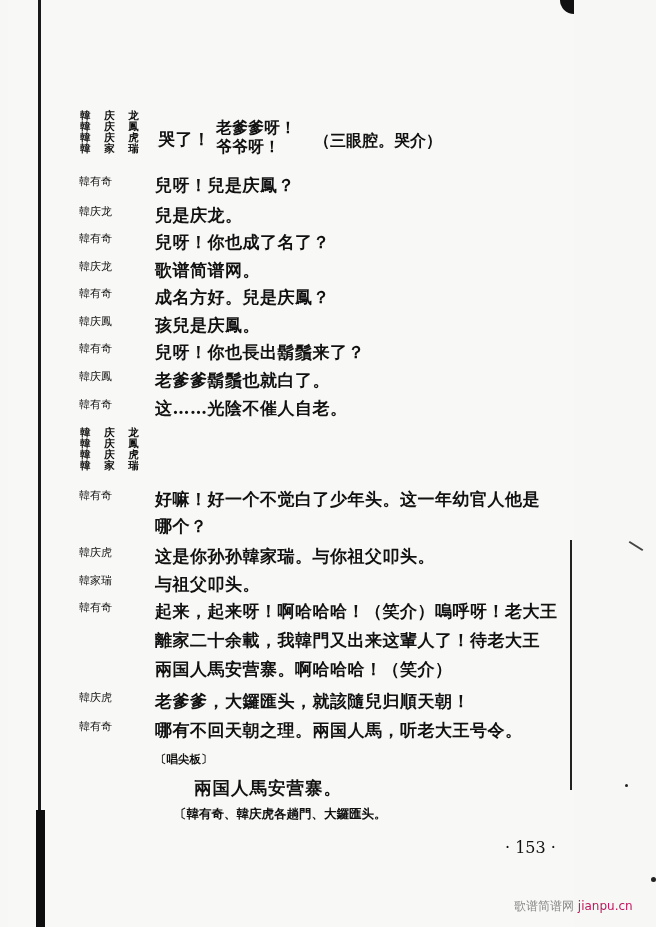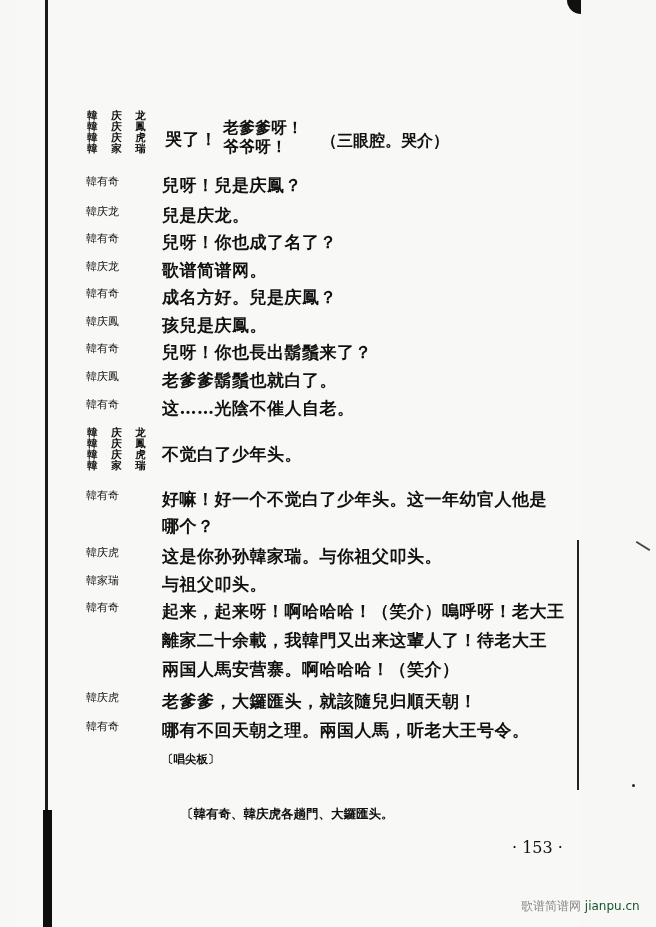--- a/index.html
+++ b/index.html
@@ -10,7 +10,7 @@
     color: #111;
   }
   .page {
-    position: absolute; left: 15px; top: 0; width: 566px; height: 927px;
+    position: absolute; left: 8px; top: 0; width: 566px; height: 927px;
     background: #f8f8f6;
   }
   .binding-left {

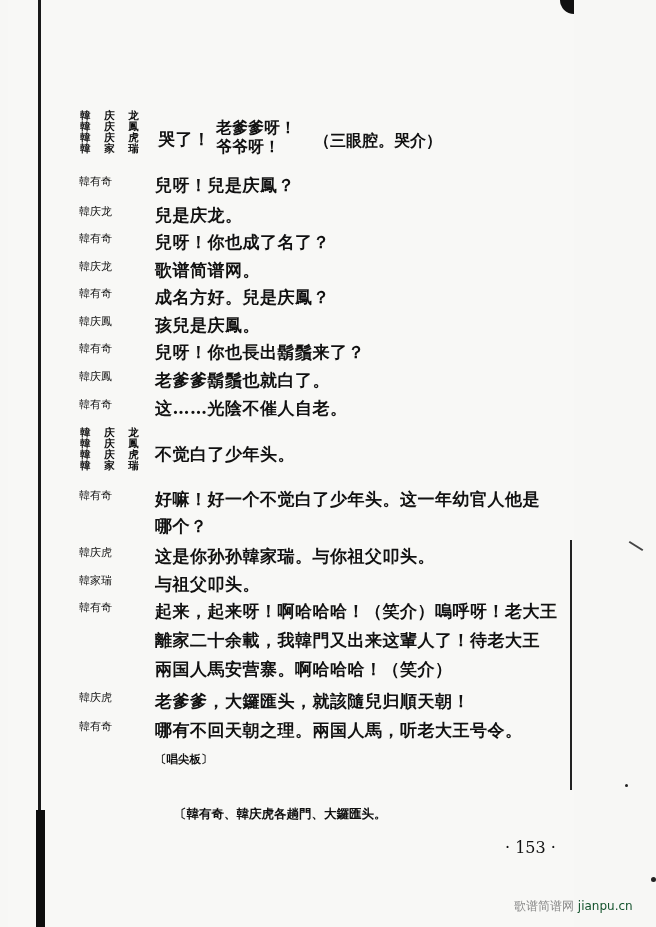--- a/index.html
+++ b/index.html
@@ -133,7 +133,6 @@
     <div>韓 庆 虎</div>
     <div>韓 家 瑞</div>
   </div>
-  <div class="line" style="top:443px;">不觉白了少年头。</div>
 
   <div class="row" style="top:488px;">
     <span class="speaker">韓有奇</span>

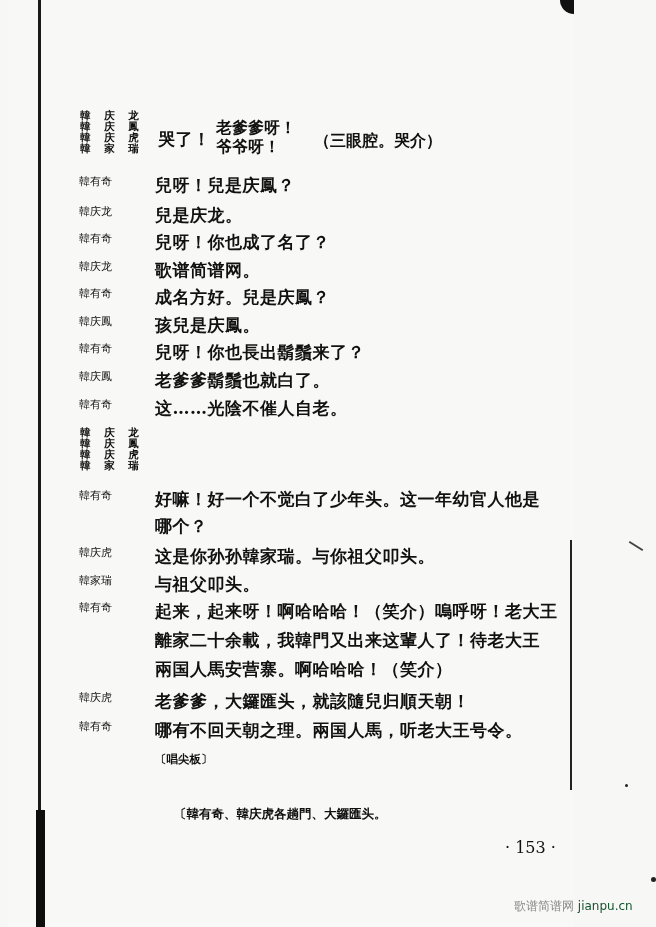--- a/index.html
+++ b/index.html
@@ -169,6 +169,7 @@
   </div>
 
   <div class="cue" style="top:752px;">〔唱尖板〕</div>
+  <div class="aria" style="top:776px;">兩国人馬安营寨。</div>
   <div class="stagedir" style="top:806px;">〔韓有奇、韓庆虎各趟門、大鑼匯头。</div>
 
   <div class="pageno">· 153 ·</div>

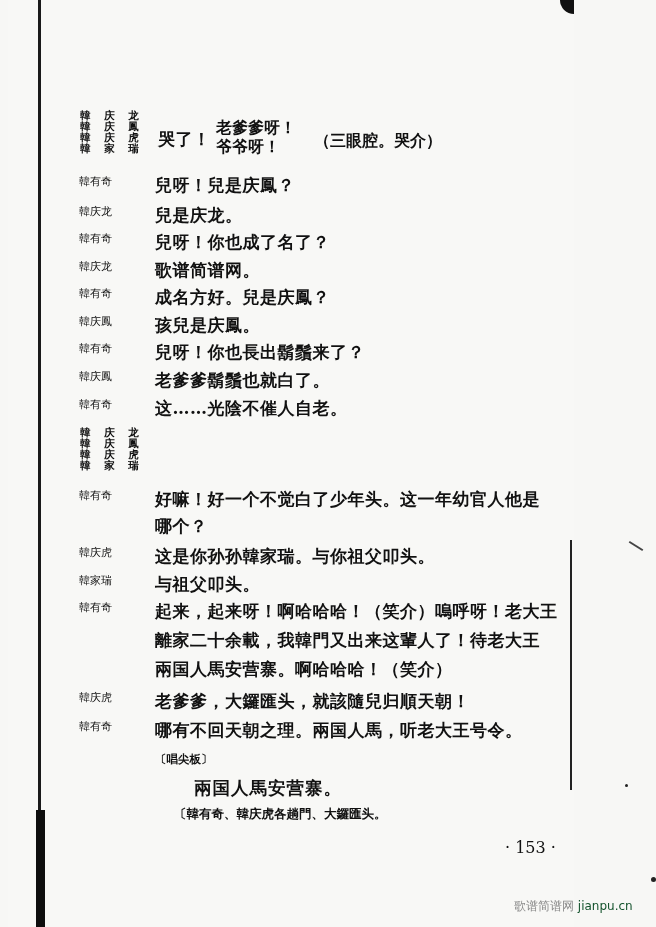--- a/index.html
+++ b/index.html
@@ -63,7 +63,7 @@
     position: absolute; left: 506px; top: 898px; font-size: 12px;
     font-family: "DejaVu Sans", sans-serif; color: #8a8a8a; white-space: nowrap;
   }
-  .watermark .url { color: #14532d; }
+  .watermark .url { color: #be185d; }
 </style>
 </head>
 <body>

